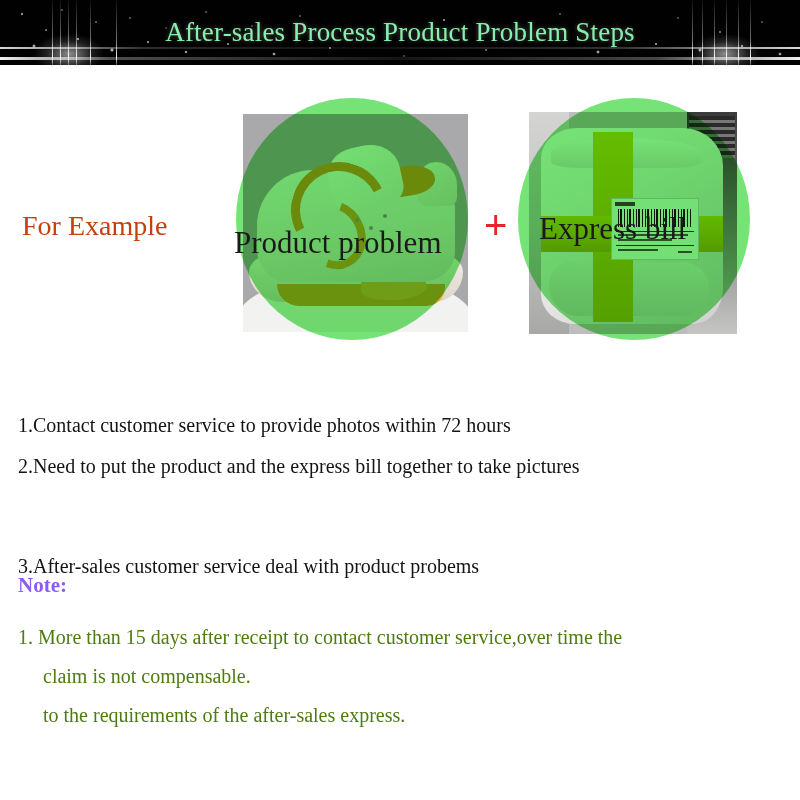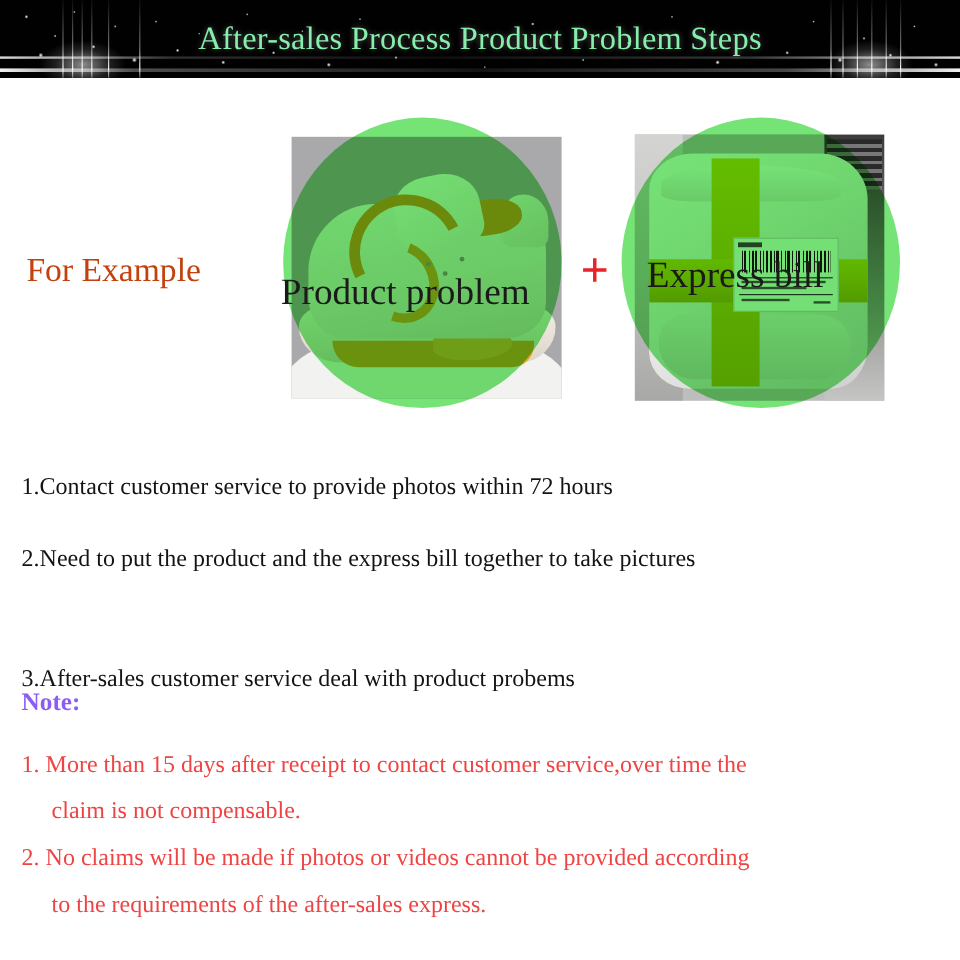--- a/index.html
+++ b/index.html
@@ -341,7 +341,7 @@
     color: #141414;
     white-space: nowrap;
   }
-  .step-1 { top: 395px; }
+  .step-1 { top: 414px; }
   .step-2 { top: 455px; }
   .step-3 { top: 515px; margin-top: 40px; }
 

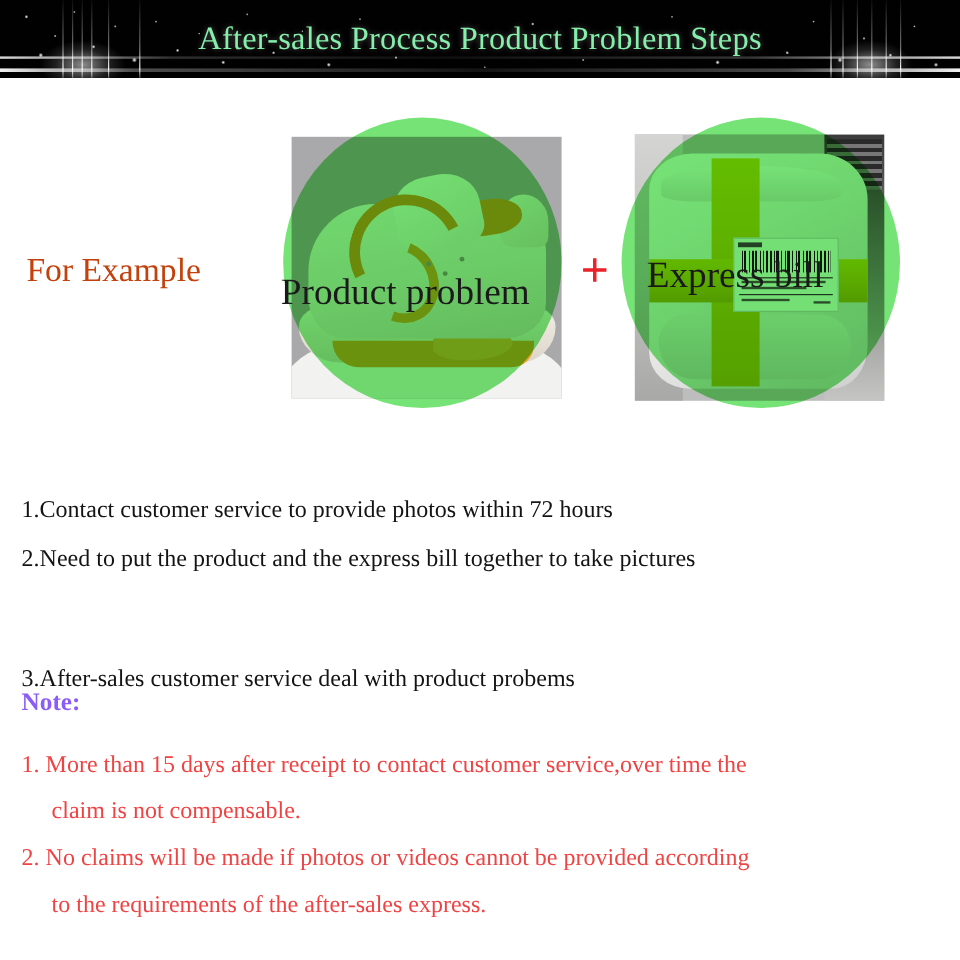--- a/index.html
+++ b/index.html
@@ -358,7 +358,7 @@
     left: 18px;
     width: 770px;
     font-size: 20px;
-    color: #ef4444;
+    color: #4d7c0f;
     line-height: 39px;
   }
   .note-1 { top: 618px; }

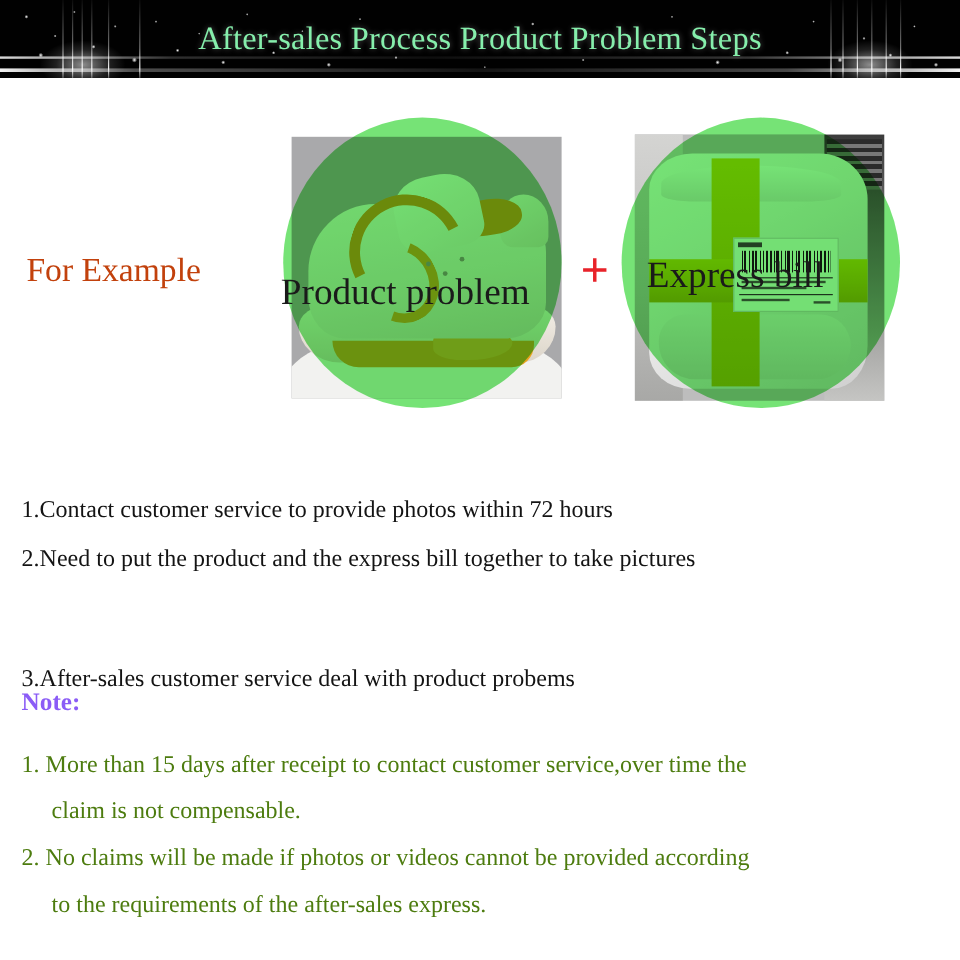--- a/index.html
+++ b/index.html
@@ -451,7 +451,6 @@
 </div>
 
 <div class="note-item note-2">
-  <span>2. No claims will be made if photos or videos cannot be provided according</span>
   <span class="note-indent">to the requirements of the after-sales express.</span>
 </div>
 

